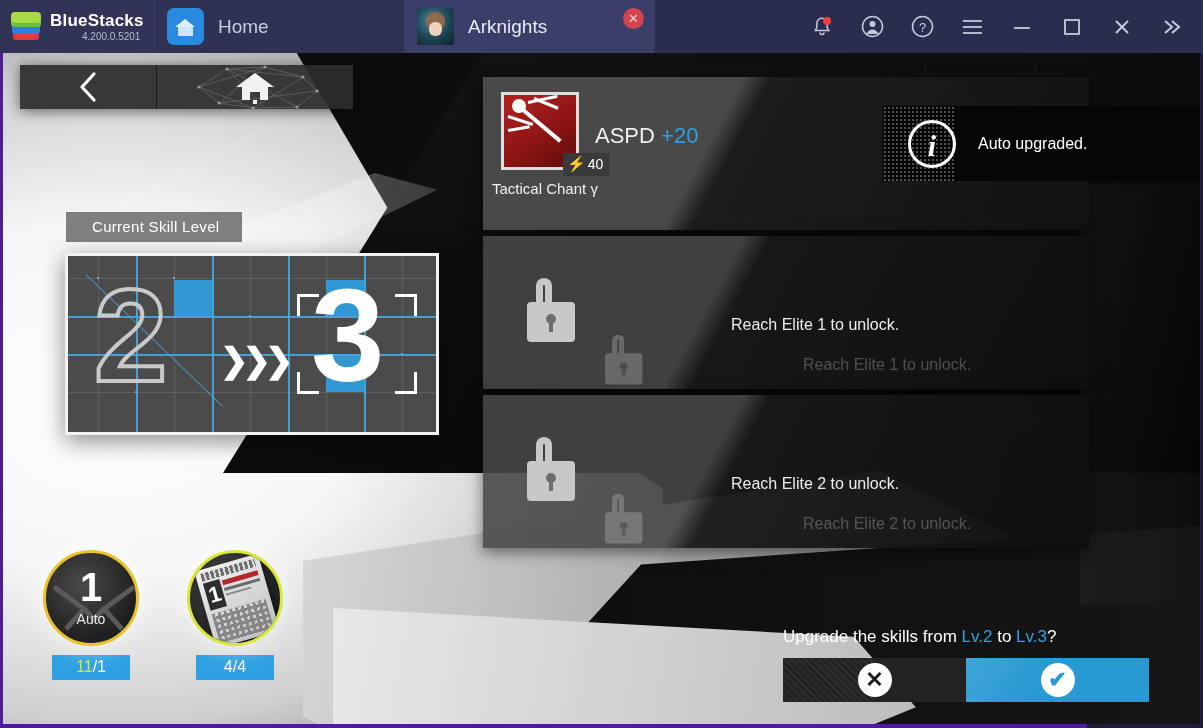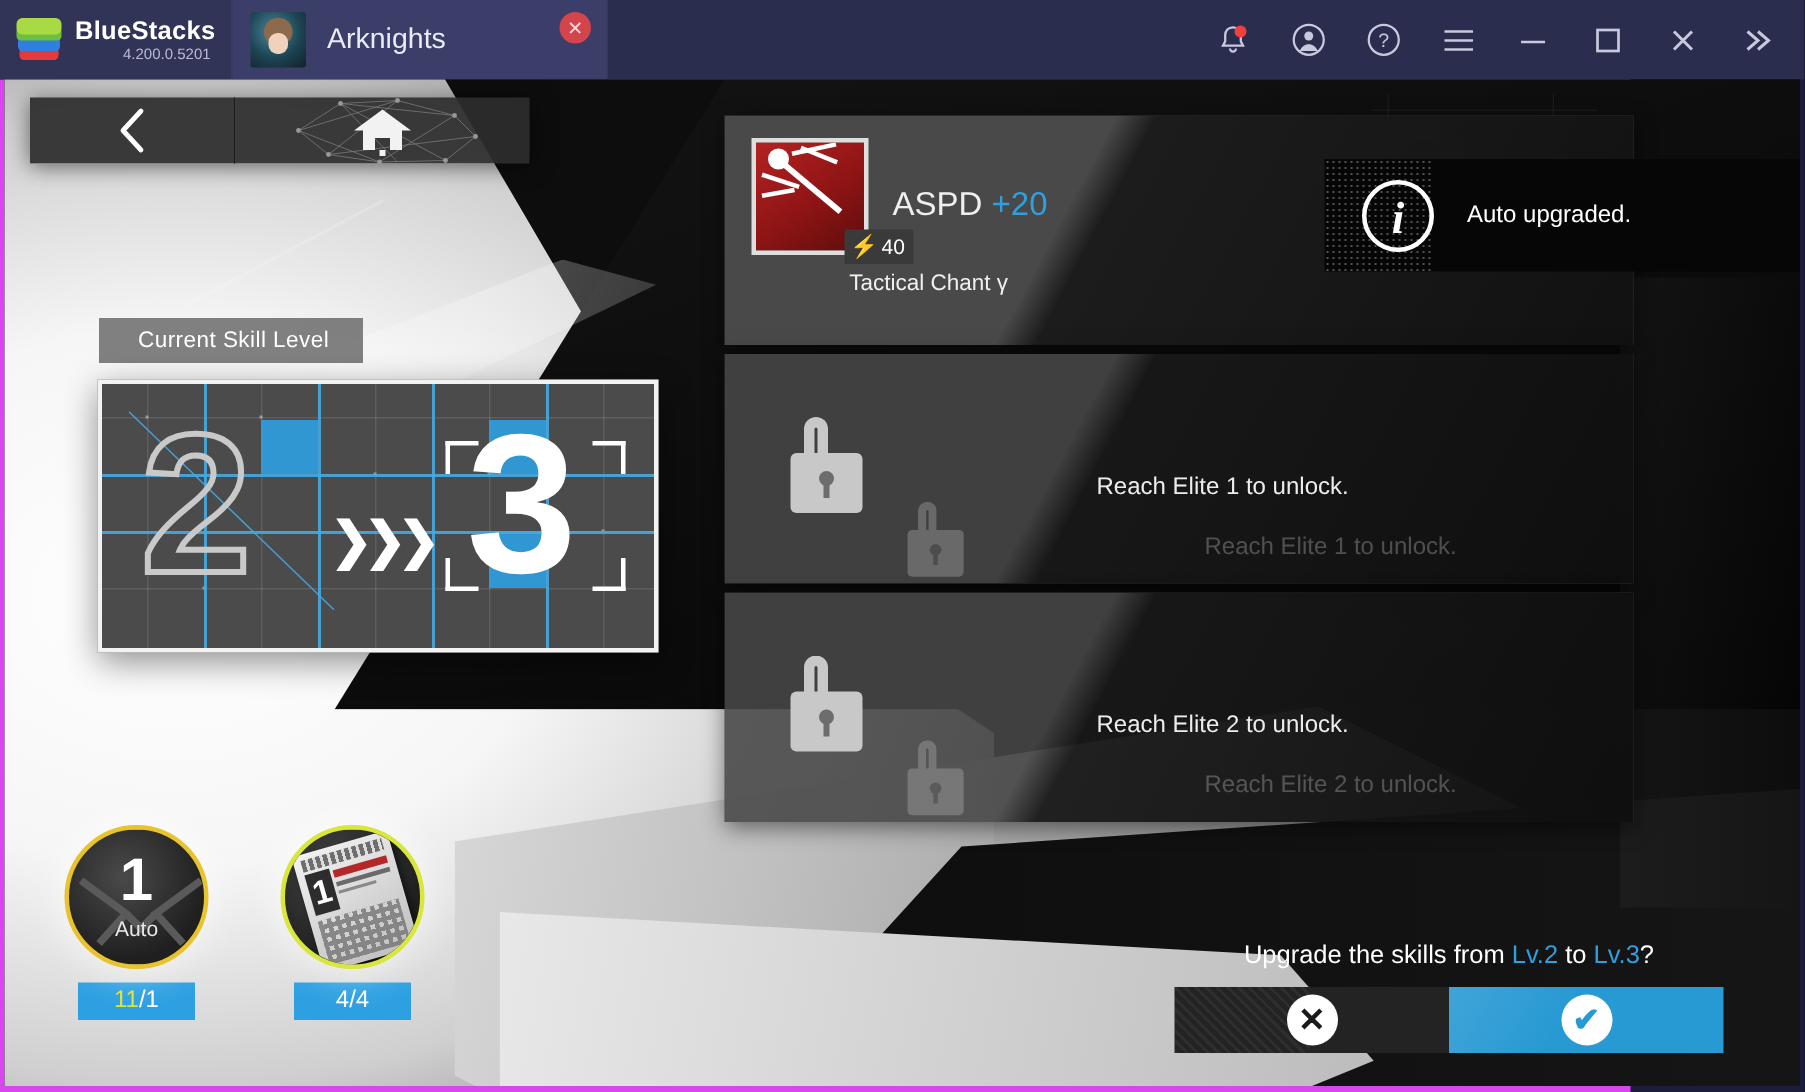--- a/index.html
+++ b/index.html
@@ -15,7 +15,7 @@
   #app {
     position: relative;
     width: 1087px; height: 728px;
-    background: #d946ef;
+    background: #4c1d95;
   }
 
   #titlebar {

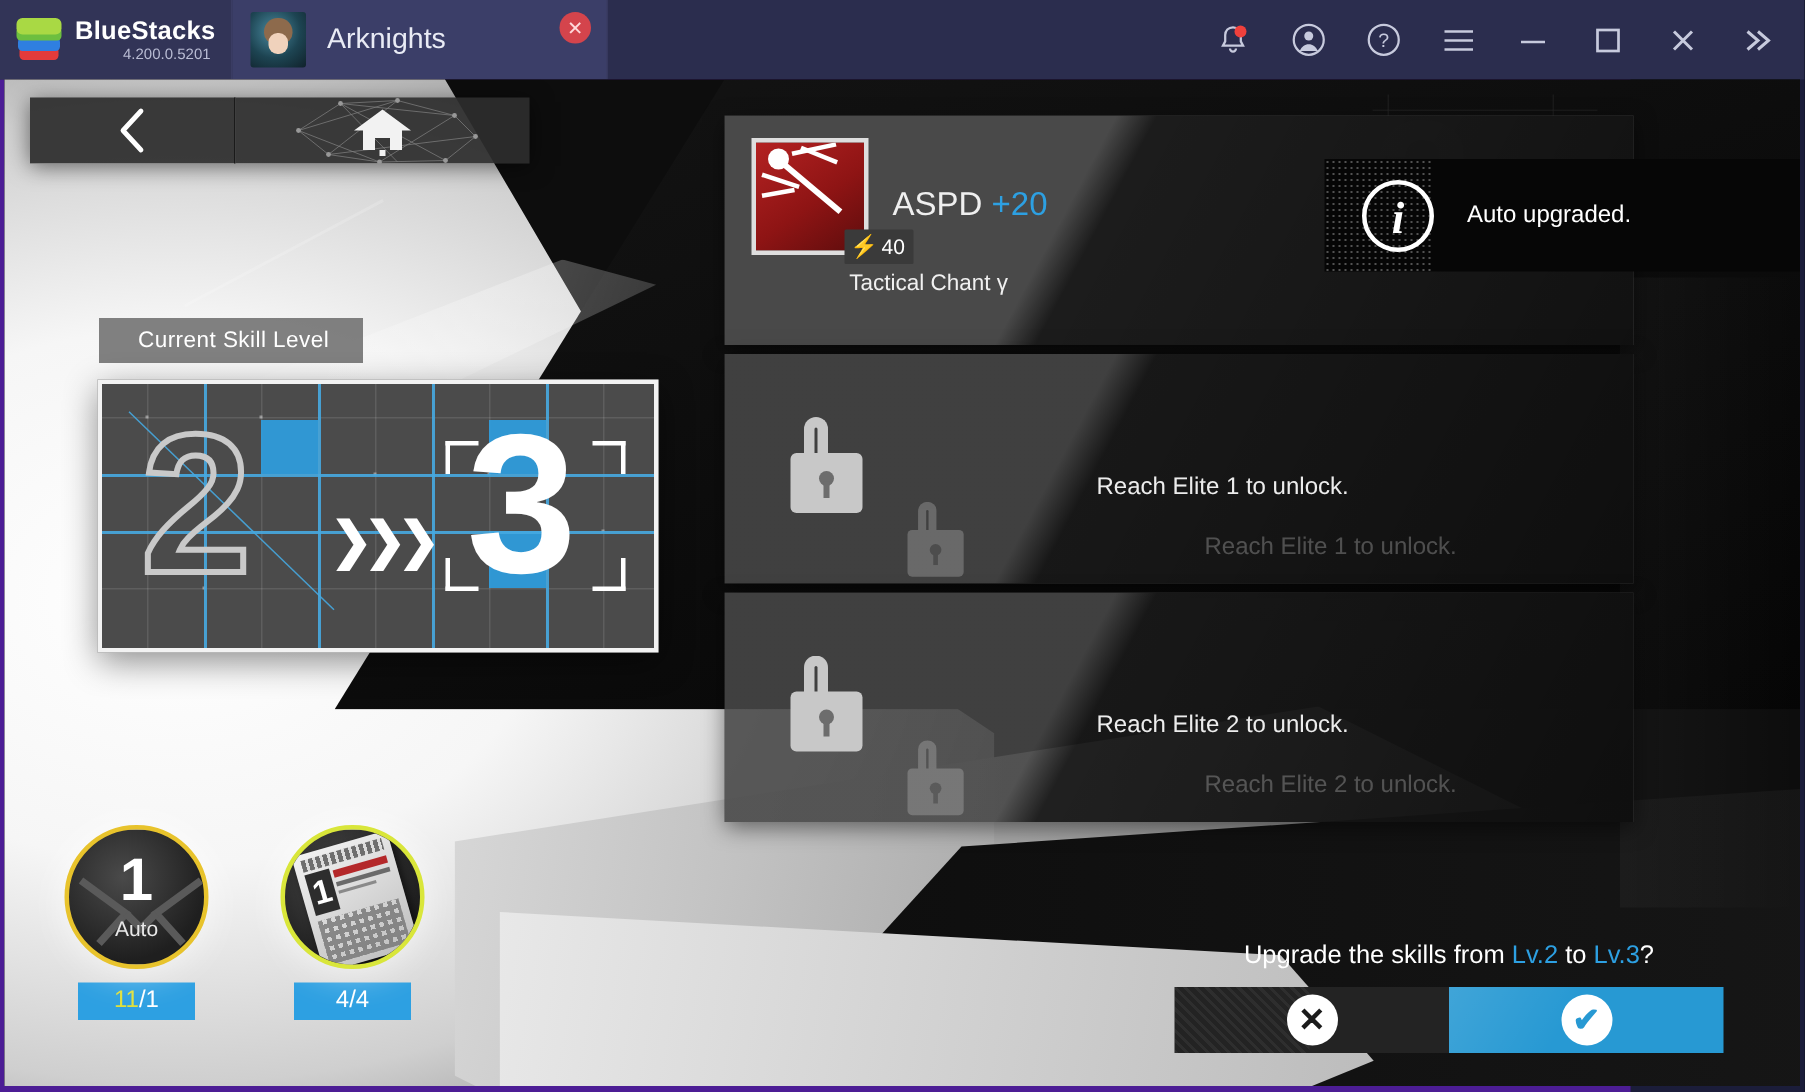--- a/index.html
+++ b/index.html
@@ -440,6 +440,10 @@
       </div>
     </div>
 
+    <div class="bs-tab home">
+      <div class="tab-ico-home"></div>
+      <div class="bs-tab-label">Home</div>
+    </div>
 
     <div class="bs-tab active">
       <div class="tab-ico-ark"></div>

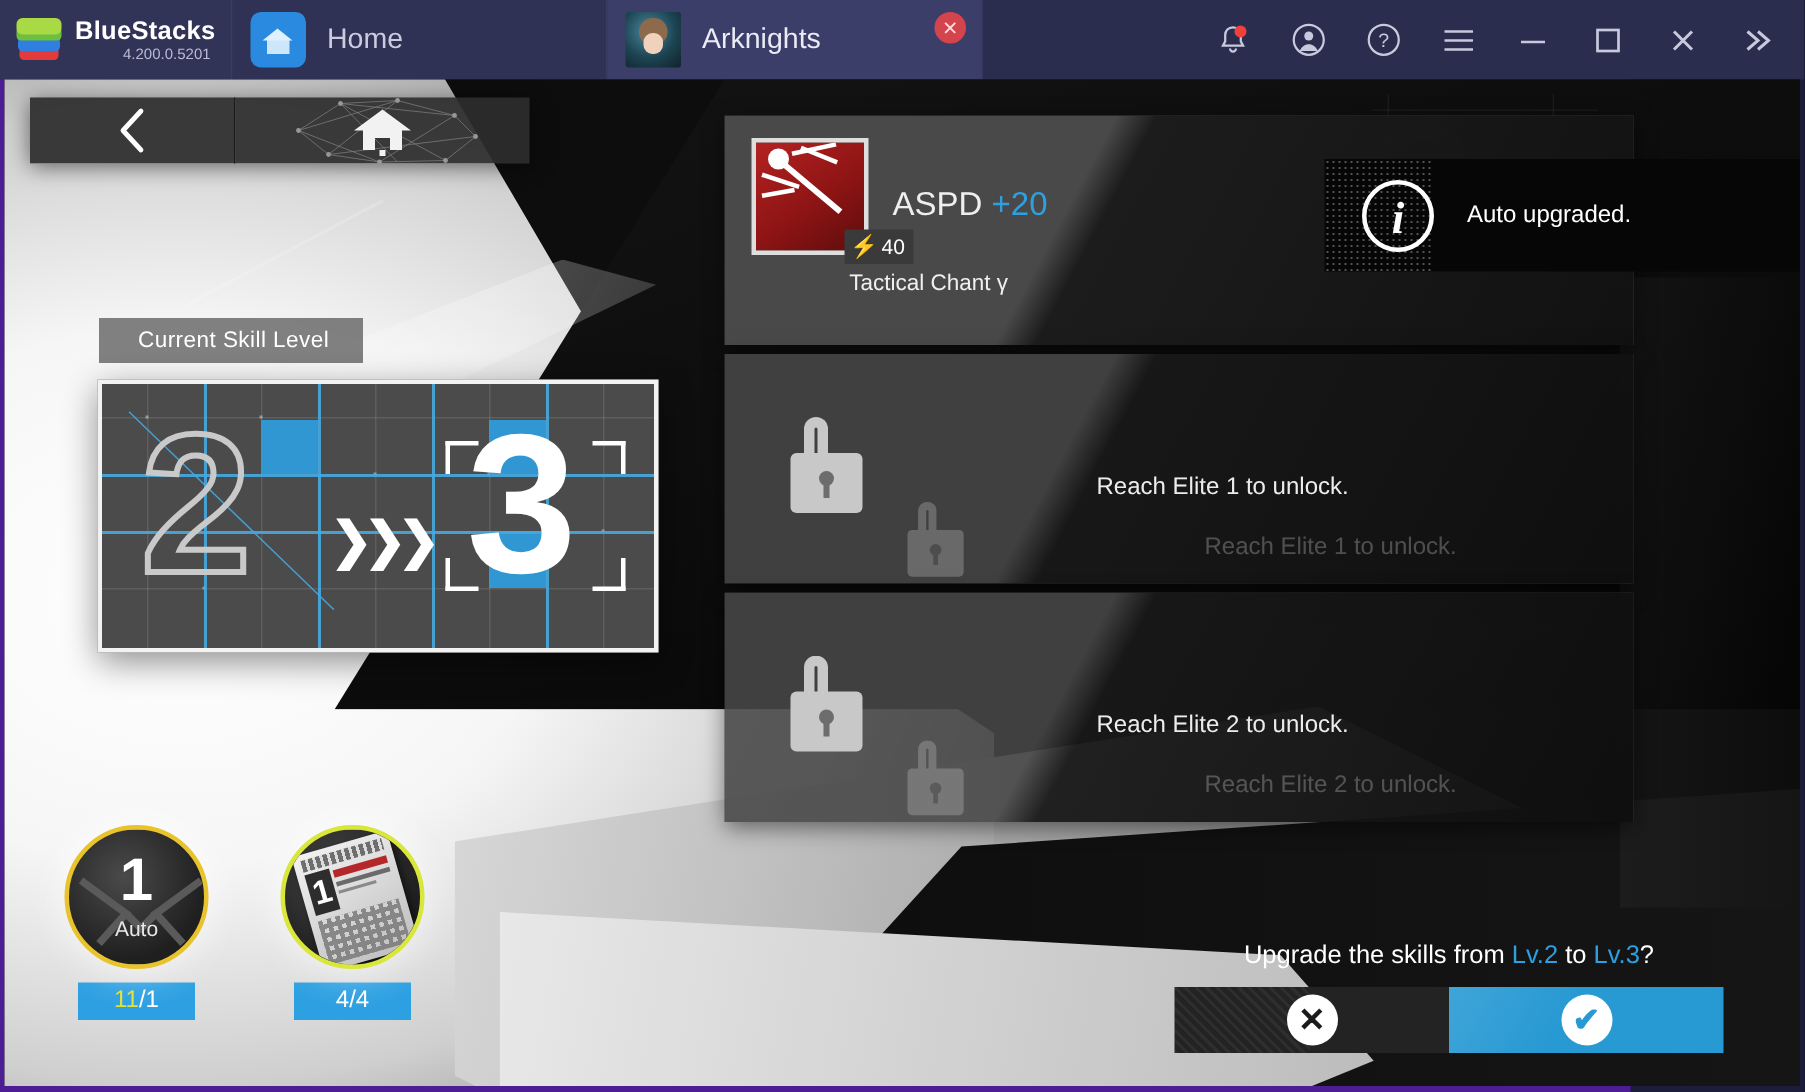--- a/index.html
+++ b/index.html
@@ -245,7 +245,7 @@
   }
   .sk-cost .zap { color:#cfe83a; font-size:15px; }
   .sk-name {
-    position:absolute; left: 9px; top: 103px; width: 180px; text-align:right;
+    position:absolute; left: 9px; top: 103px; width: 180px; text-align:left;
     color:#f0f0f0; font-size: 15px;
   }
 

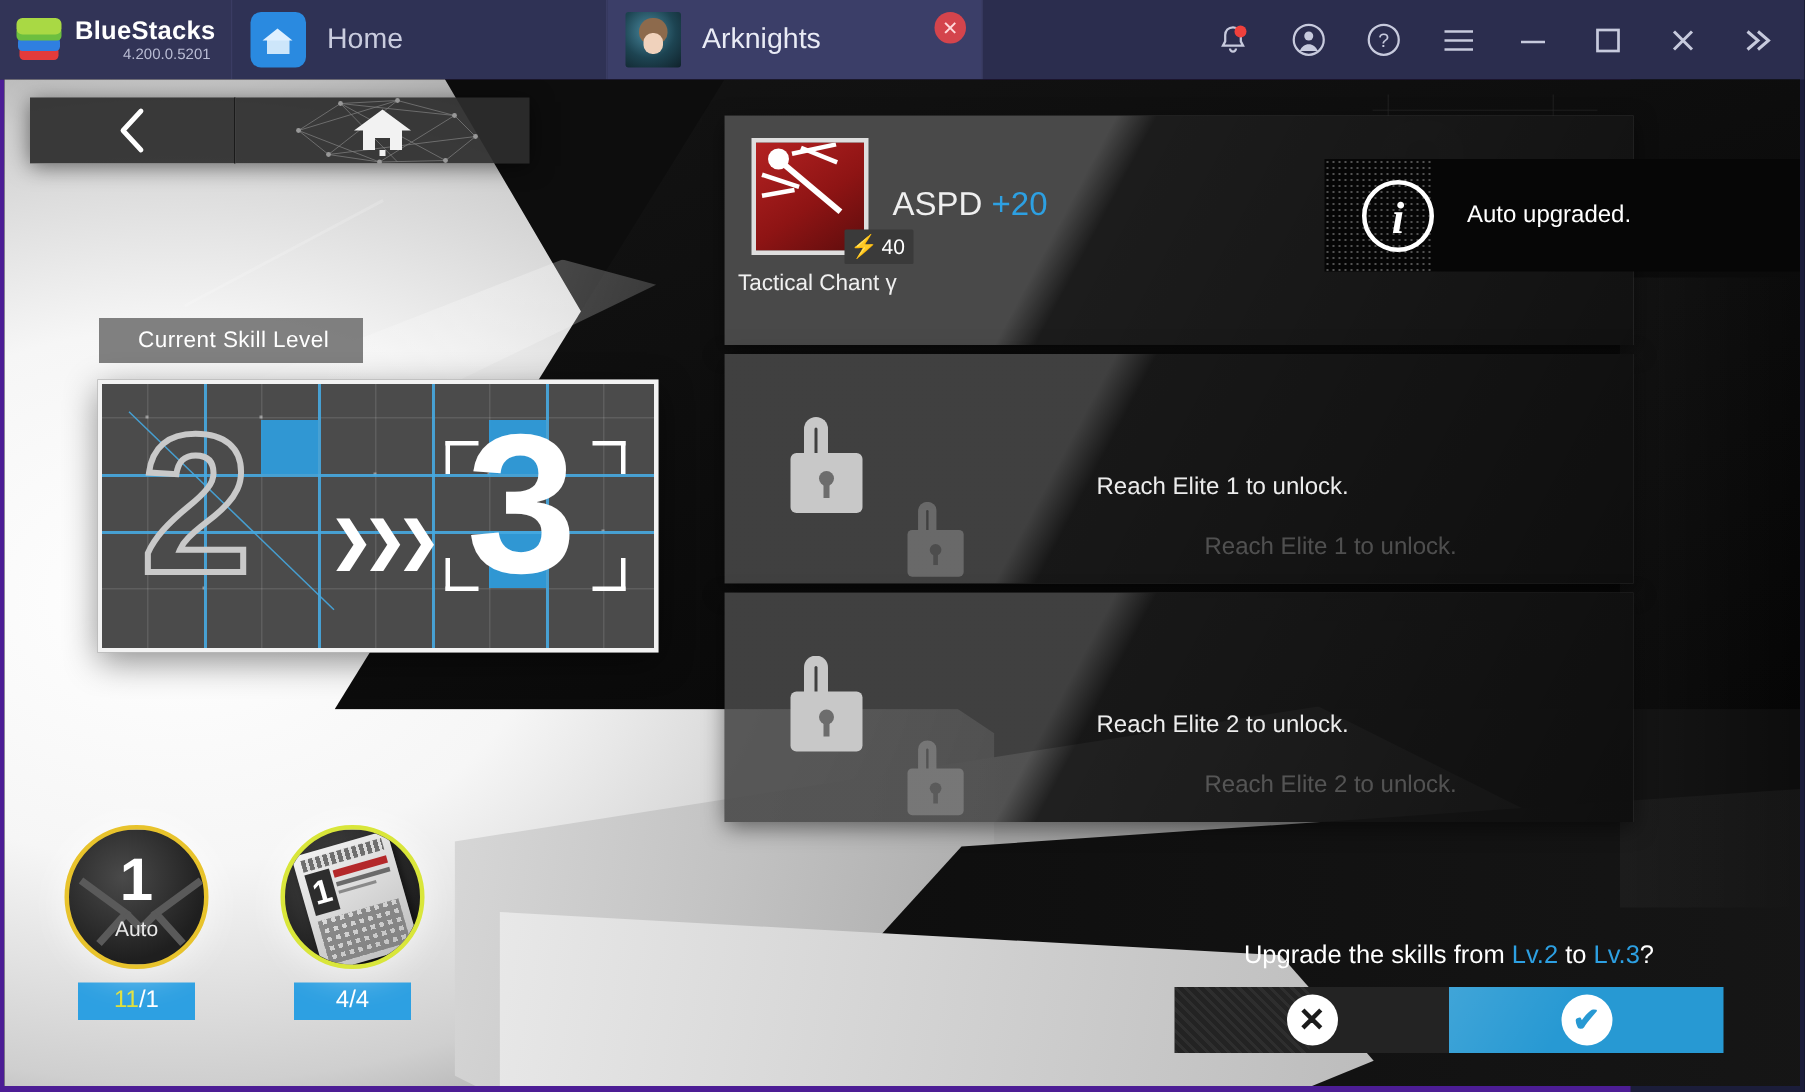--- a/index.html
+++ b/index.html
@@ -382,7 +382,7 @@
 
   
   .confirm-q {
-    position:absolute; left: 780px; top: 574px; width: 366px; text-align:center;
+    position:absolute; left: 780px; top: 574px; width: 366px; text-align:left;
     color:#ffffff; font-size: 17px;
   }
   .confirm-q .lv { color:#2da0e2; }

